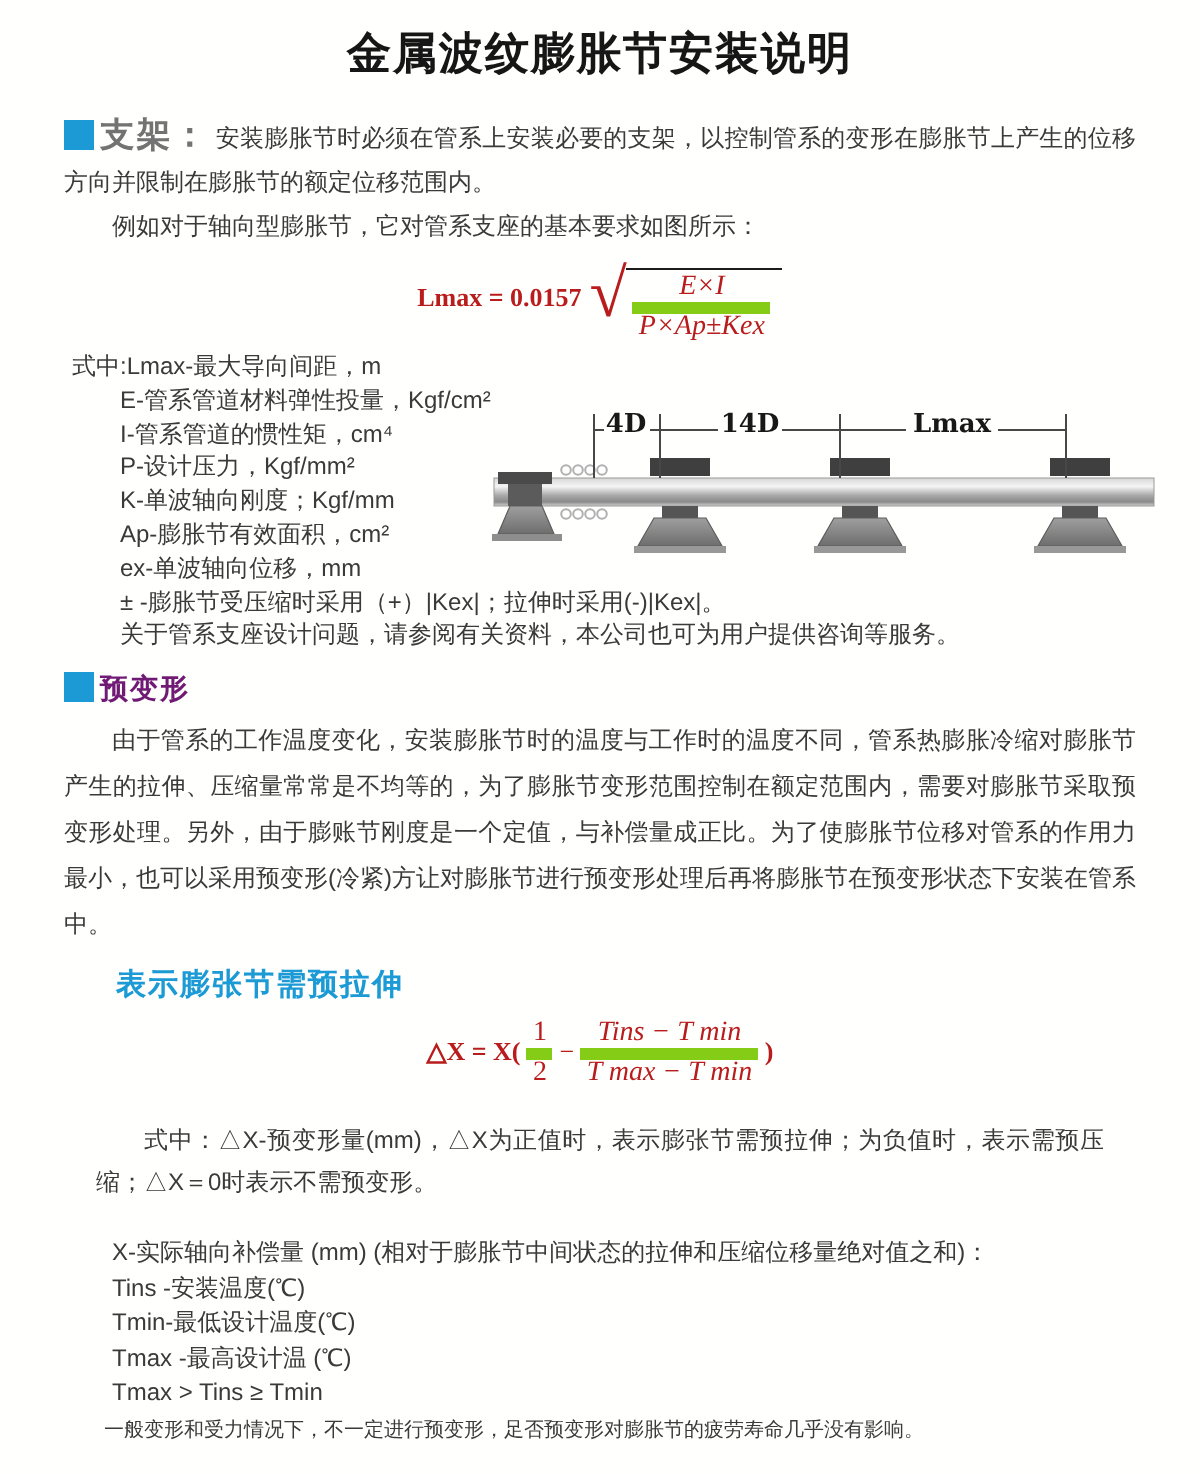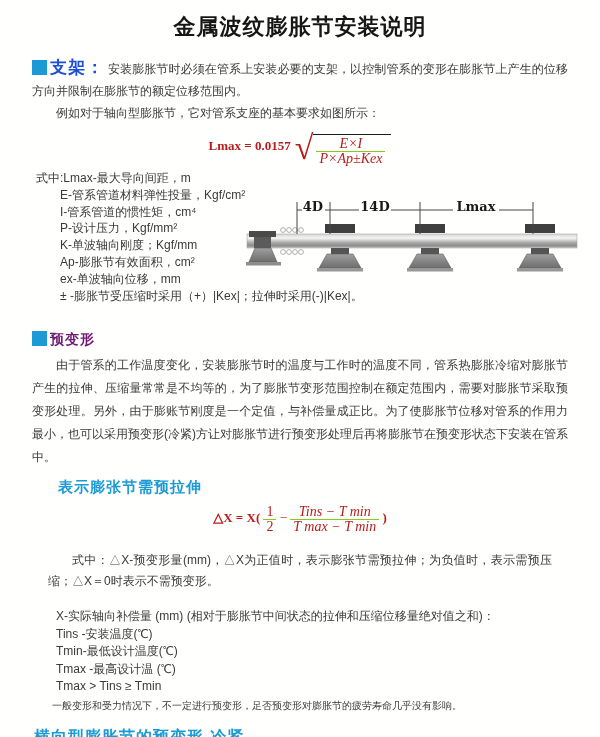--- a/index.html
+++ b/index.html
@@ -16,7 +16,7 @@
   .first-par{margin-top:15px;}
   .indent{text-indent:2em;}
   .sq{display:inline-block;width:15px;height:15px;background:#1b9ad5;margin-right:3px;vertical-align:-2px;}
-  .inline-head{color:#1d4ed8;font-size:17px;font-weight:bold;letter-spacing:1px;}
+  .inline-head{color:#737373;font-size:17px;font-weight:bold;letter-spacing:1px;}
   .sec-head{margin:6px 32px 0;color:#701a75;font-size:14px;font-weight:bold;letter-spacing:1px;line-height:22px;}
   .sub-head{color:#1b9ad5;font-size:15px;font-weight:bold;letter-spacing:1px;}
   .sub-head.axial{margin:9px 0 0 58px;}

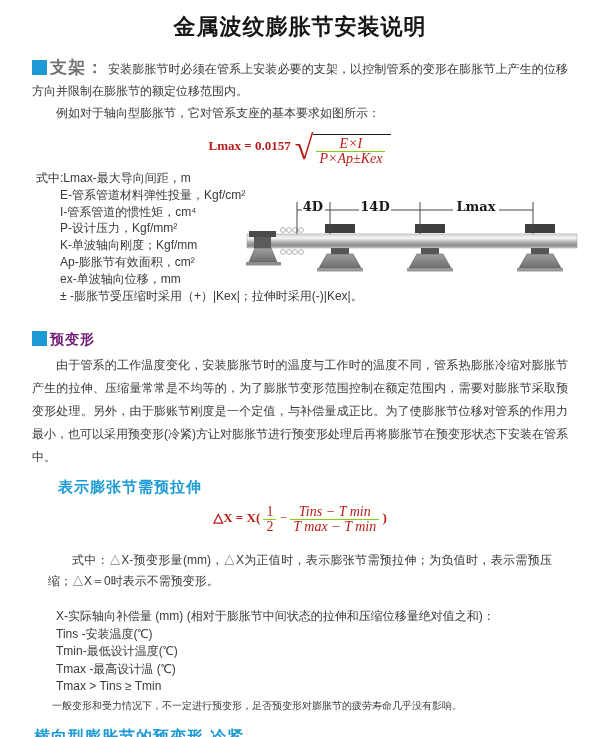--- a/index.html
+++ b/index.html
@@ -28,7 +28,7 @@
   .formula .it{font-style:italic;}
   .frac{display:inline-block;vertical-align:middle;text-align:center;font-size:14px;line-height:14px;}
   .frac .fnum{display:block;padding:0 3px;}
-  .frac .fden{display:block;border-top:1px solid #84cc16;padding:0 3px;}
+  .frac .fden{display:block;border-top:6px solid #84cc16;padding:0 3px;}
   .sqrt{display:inline-flex;align-items:flex-start;vertical-align:middle;margin-left:4px;}
   .sqrt-glyph{font-size:34px;line-height:34px;font-weight:400;transform:translateY(2px);}
   .sqrt-body{border-top:1.5px solid #1c1c1c;margin-top:5px;padding:2px 6px 0 3px;}

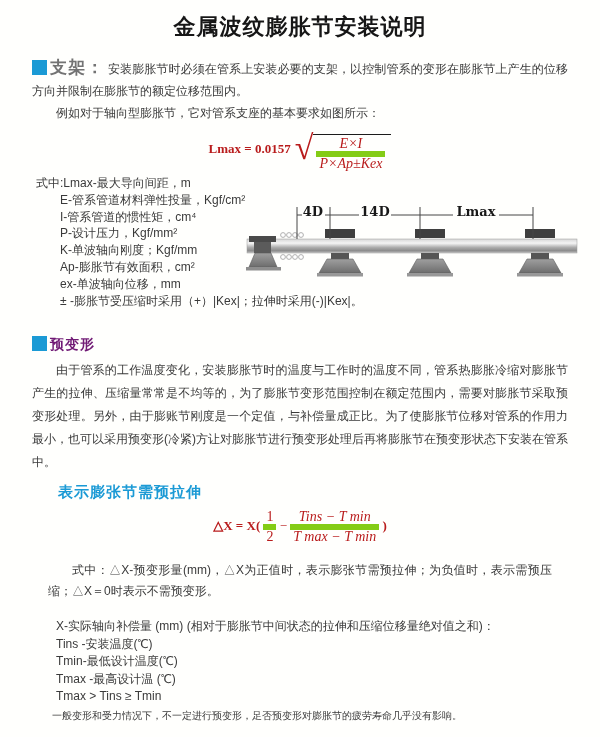--- a/index.html
+++ b/index.html
@@ -74,6 +74,7 @@
     <div class="def-line ind">Ap-膨胀节有效面积，cm²</div>
     <div class="def-line ind">ex-单波轴向位移，mm</div>
     <div class="def-line ind">± -膨胀节受压缩时采用（+）|Kex|；拉伸时采用(-)|Kex|。</div>
+    <div class="def-line ind">关于管系支座设计问题，请参阅有关资料，本公司也可为用户提供咨询等服务。</div>
 
     <svg class="pipe-diagram" viewBox="0 0 334 102">
       <defs>

